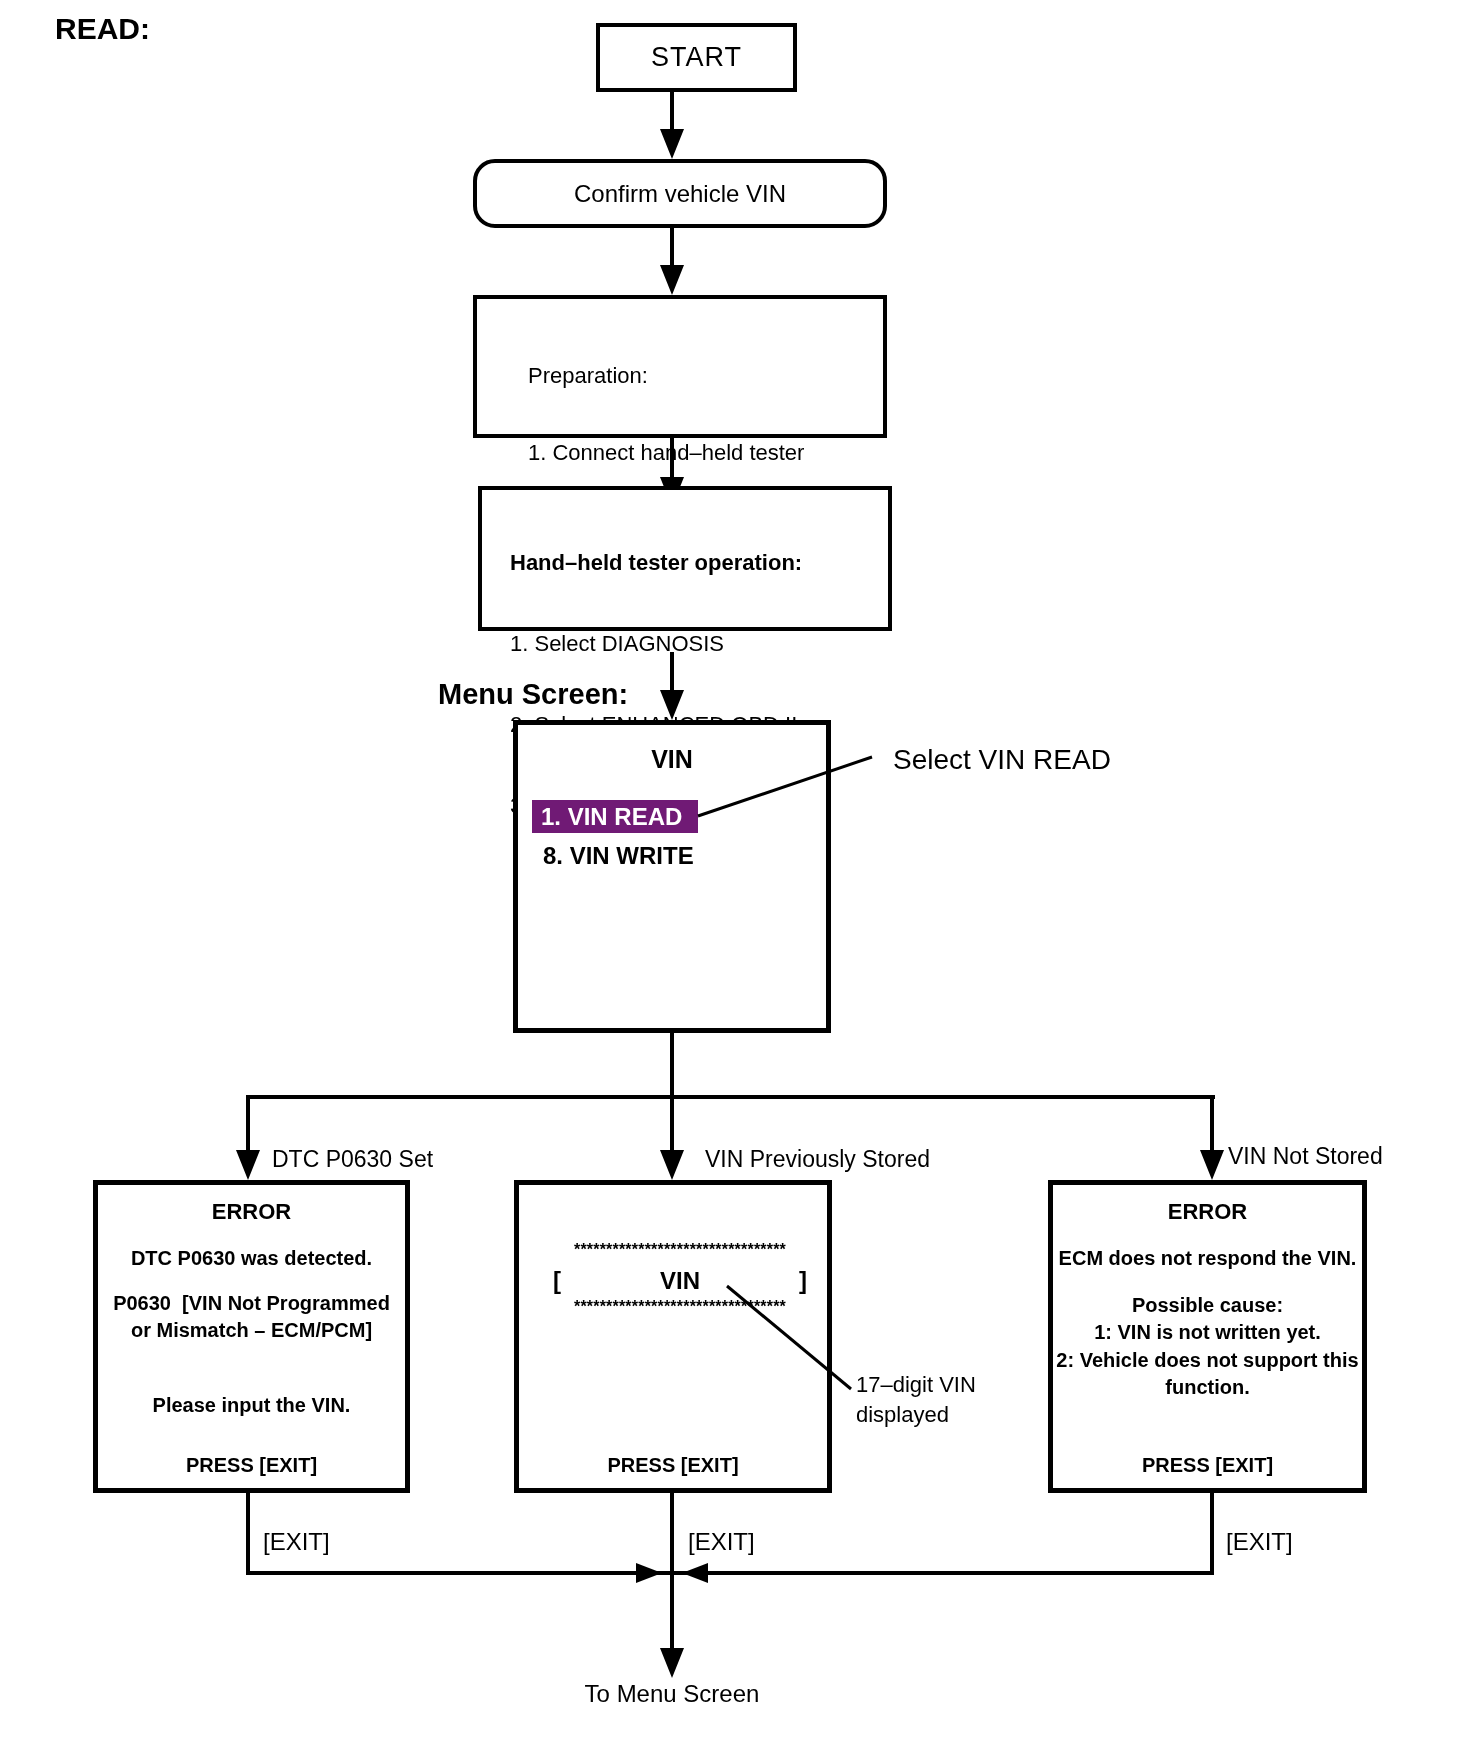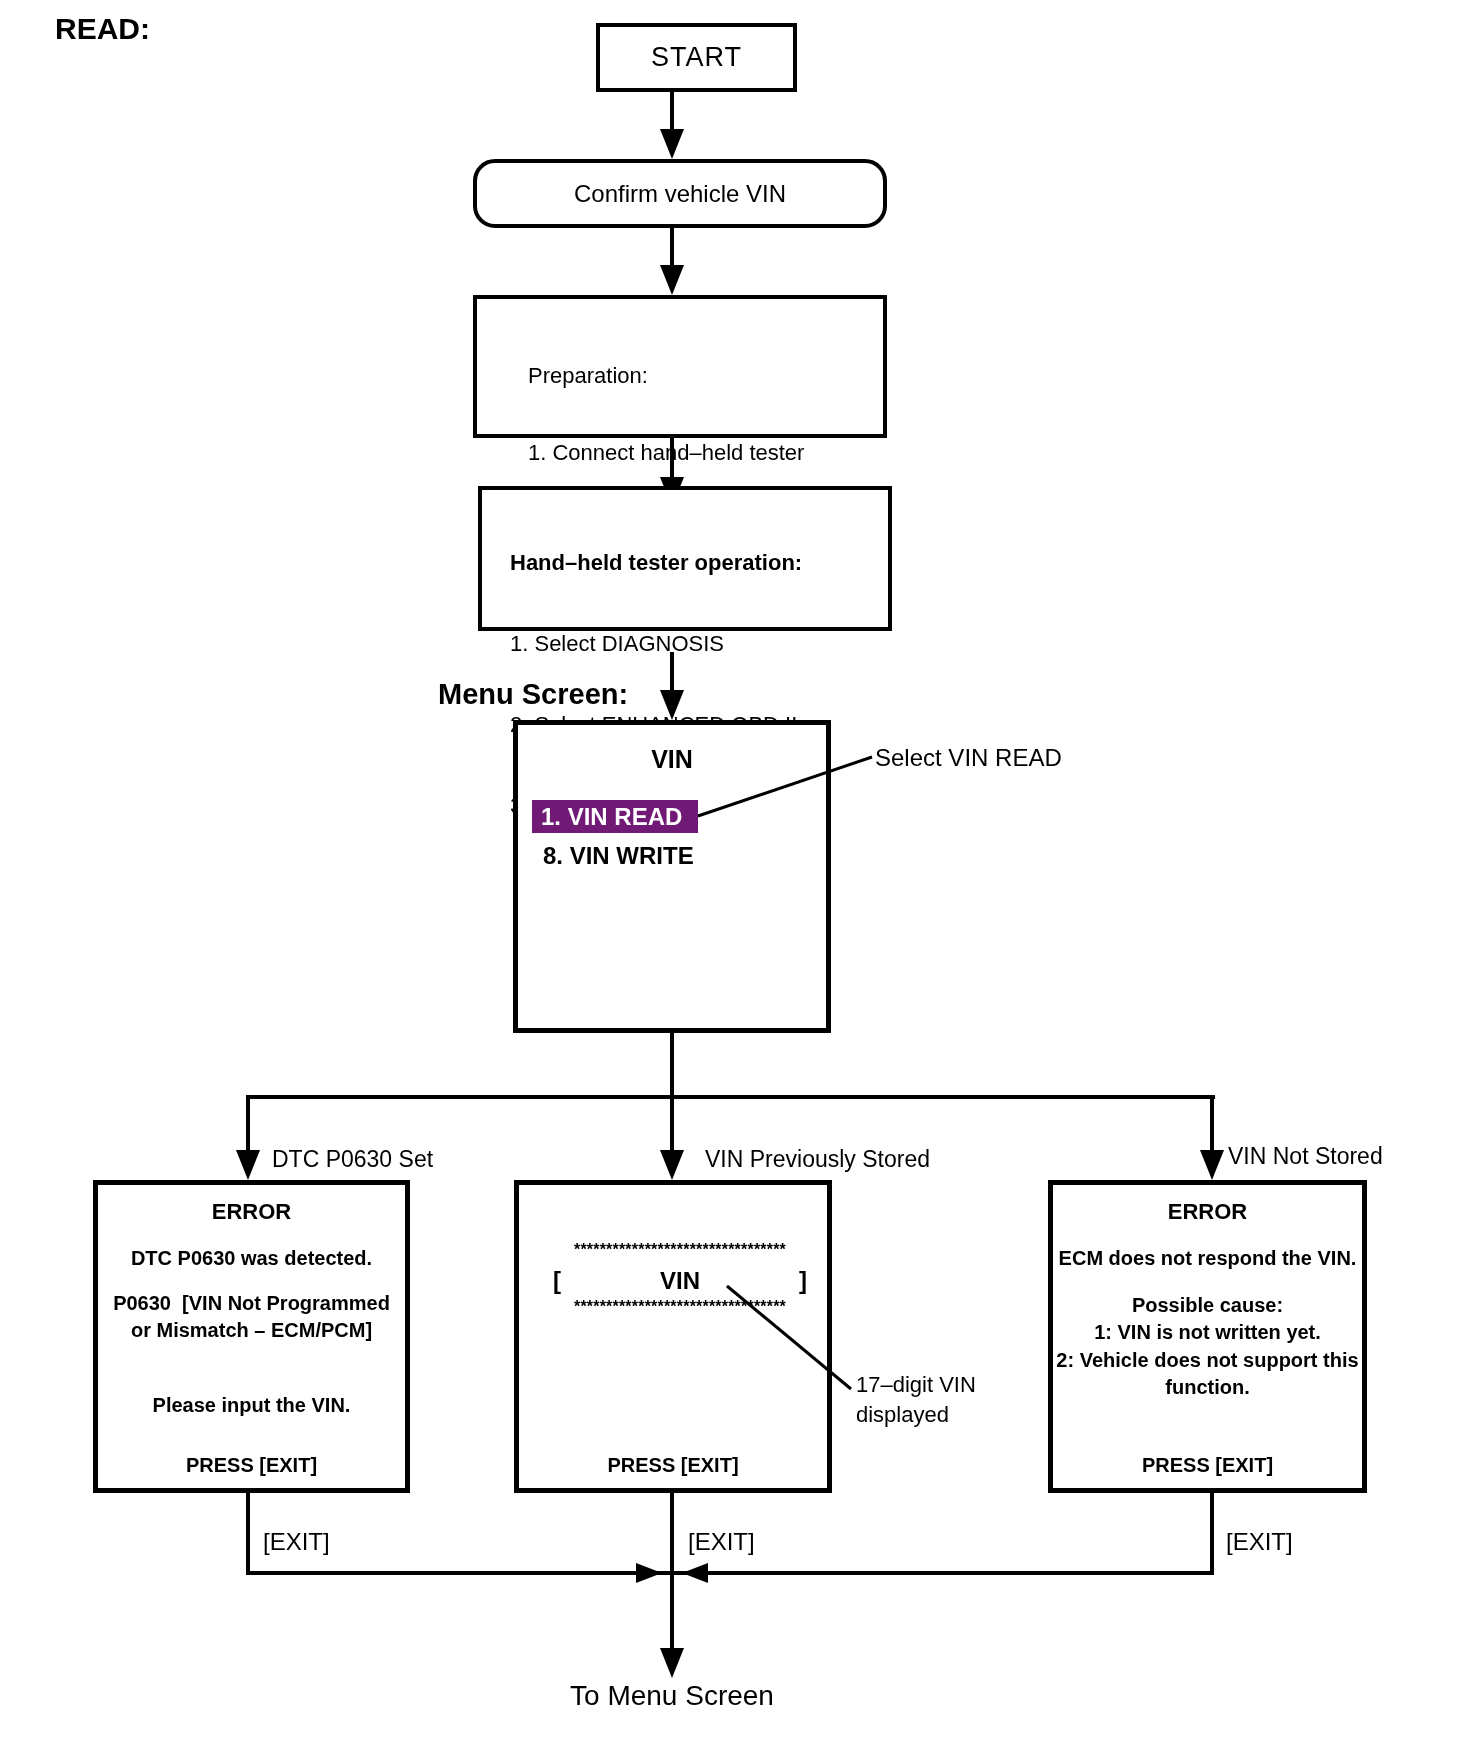--- a/index.html
+++ b/index.html
@@ -46,7 +46,7 @@
       background:#701a75;color:#fff;font-weight:bold;font-size:24px;
       line-height:33px;padding-left:9px;box-sizing:border-box;white-space:nowrap;}
   .menu-item2{position:absolute;left:25px;top:117px;font-weight:bold;font-size:24px;white-space:nowrap;}
-  .callout-text{position:absolute;font-size:24px;white-space:nowrap;}
+  .callout-text{position:absolute;font-size:28px;white-space:nowrap;margin-left:18px;}
   .stars{position:absolute;left:34px;width:254px;overflow:hidden;font-weight:bold;
       font-size:16px;letter-spacing:0.2px;white-space:nowrap;text-align:center;}
   .bracket-row{position:absolute;left:34px;width:254px;display:flex;

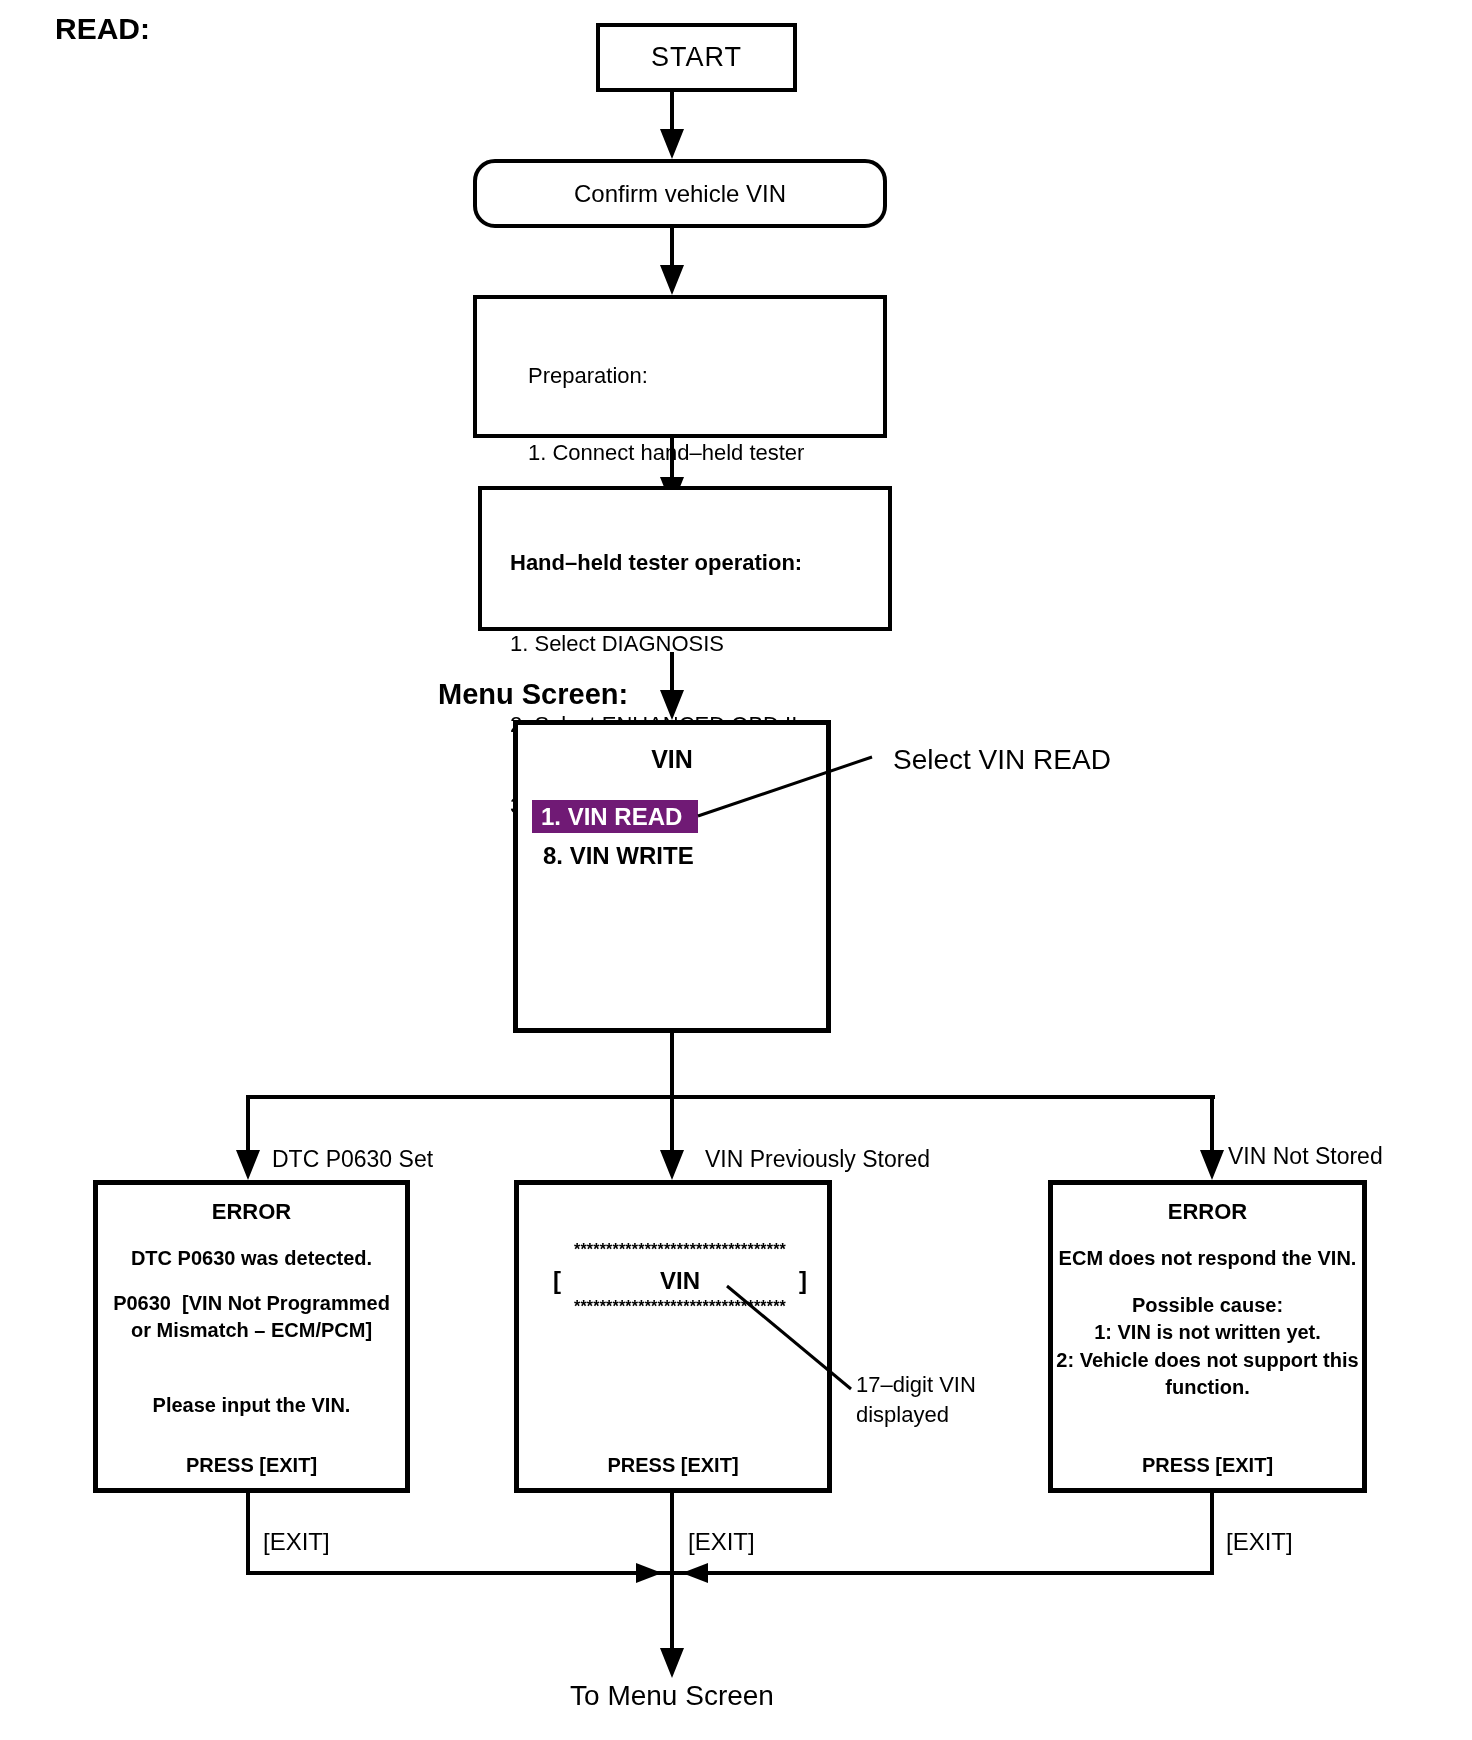--- a/index.html
+++ b/index.html
@@ -53,7 +53,7 @@
       justify-content:space-between;align-items:center;font-weight:bold;font-size:24px;}
   .overlay{position:absolute;left:0;top:0;pointer-events:none;}
   .footer-label{position:absolute;left:522px;top:1680px;width:300px;
-      text-align:center;font-size:28px;white-space:nowrap;}
+      text-align:center;font-size:24px;white-space:nowrap;}
   .digit-note{position:absolute;left:856px;top:1370px;font-size:22px;line-height:30px;white-space:nowrap;}
 </style>
 </head>

